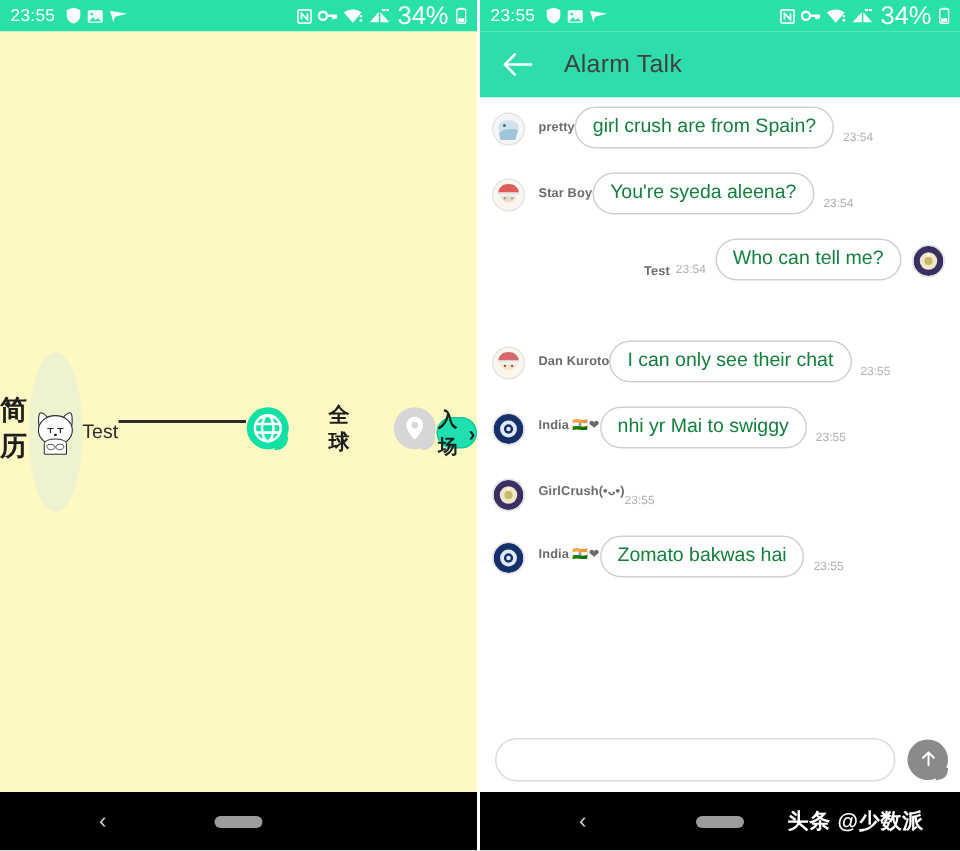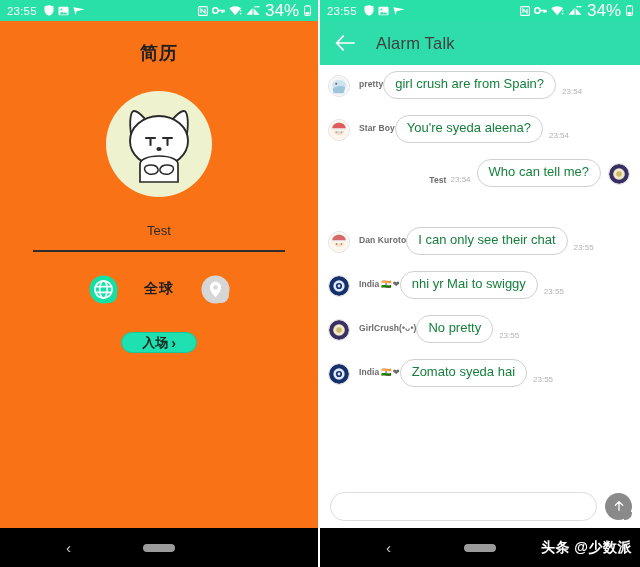--- a/index.html
+++ b/index.html
@@ -43,9 +43,10 @@
   
   .left-body {
     flex: 1;
-    background: #f97316;
-    display: flex; flex-direction: column; align-items: center;
+    background: #fef9c3;
+    display: flex; align-items: center;
     position: relative;
+    justify-content: space-between;
   }
   .profile-title {
     margin-top: 20px;

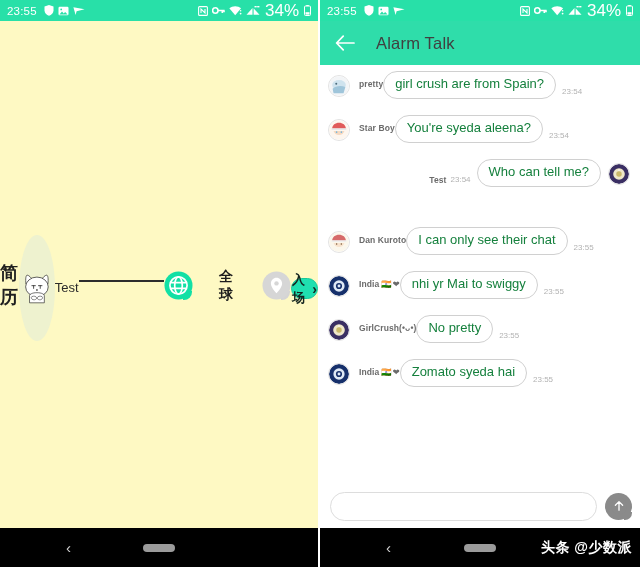--- a/index.html
+++ b/index.html
@@ -550,7 +550,6 @@
         <div class="msg-col">
           <div class="sender">GirlCrush(•ᴗ•)</div>
           <div class="bubble-row">
-            <div class="bubble">No pretty</div>
             <span class="time">23:55</span>
           </div>
         </div>

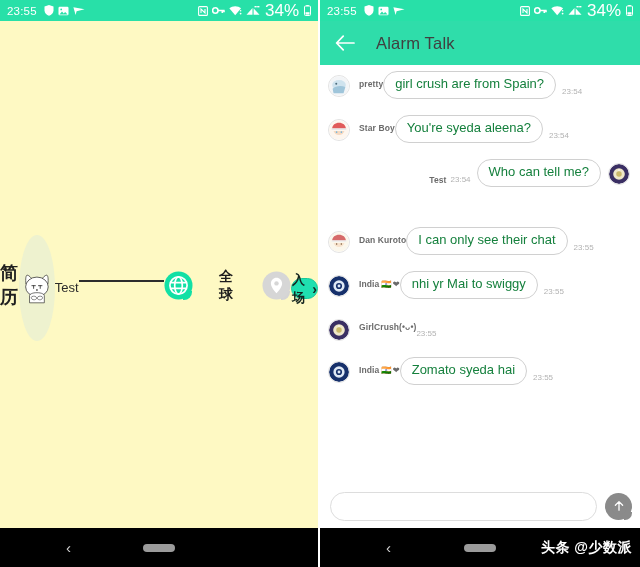--- a/index.html
+++ b/index.html
@@ -569,7 +569,7 @@
         <div class="msg-col">
           <div class="sender">India 🇮🇳❤</div>
           <div class="bubble-row">
-            <div class="bubble">Zomato syeda hai</div>
+            <div class="bubble">Zomato bakwas hai</div>
             <span class="time">23:55</span>
           </div>
         </div>

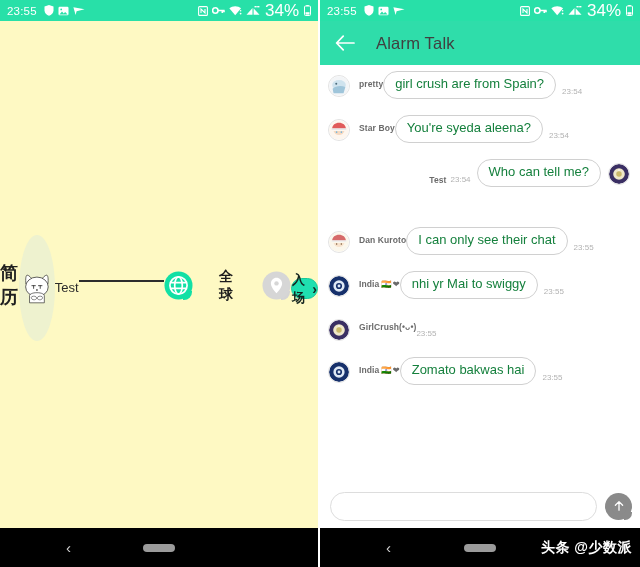--- a/index.html
+++ b/index.html
@@ -227,7 +227,7 @@
     cursor: pointer;
   }
   .watermark {
-    position: absolute; right: 8px;
+    position: absolute; right: 24px;
     color: #ffffff; font-size: 14px; font-weight: 700;
     letter-spacing: .5px;
     text-align: center;

